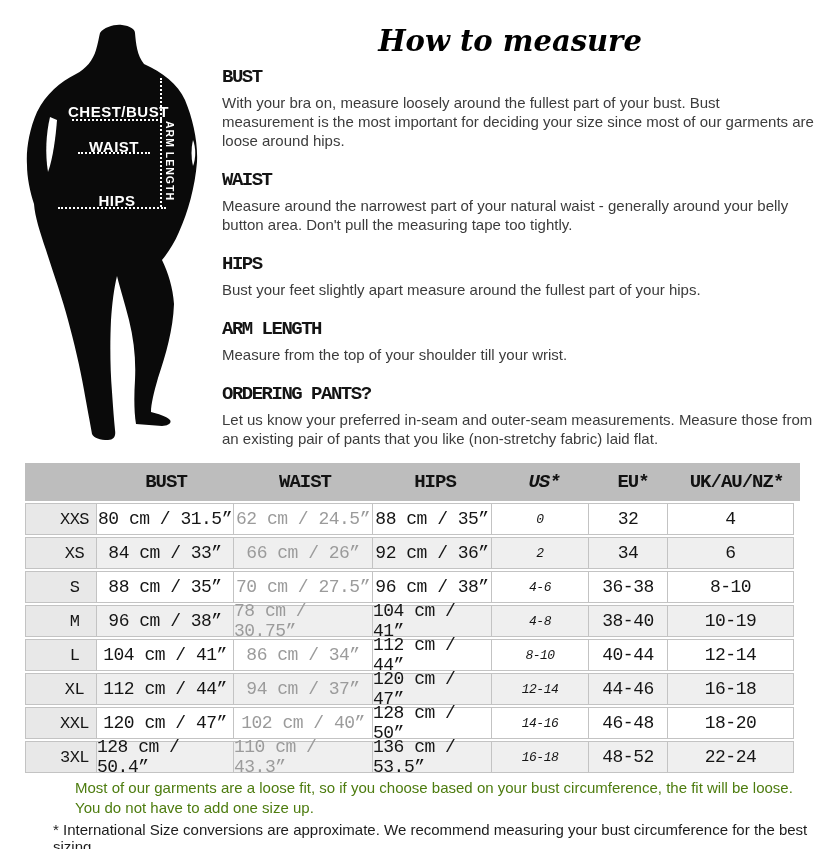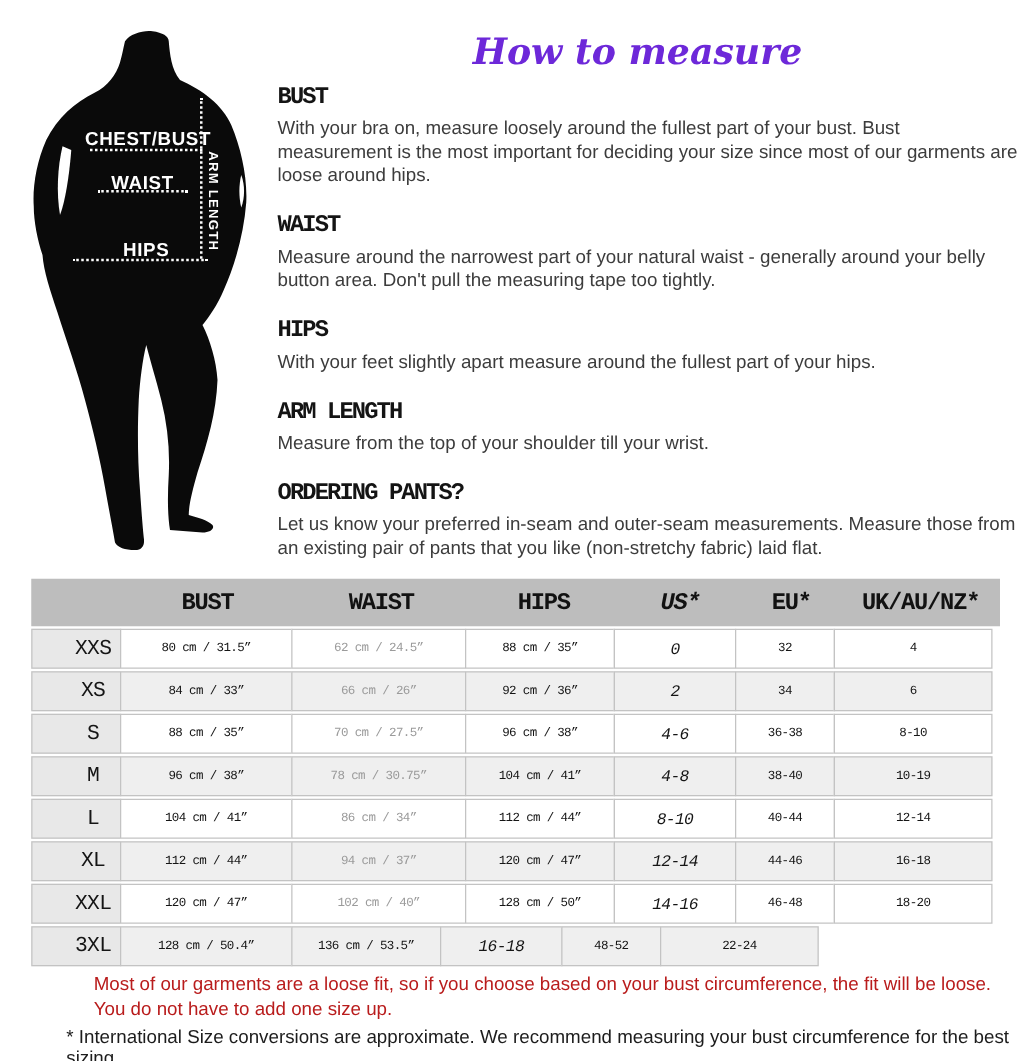--- a/index.html
+++ b/index.html
@@ -27,7 +27,7 @@
   .title {
     position:absolute; left:370px; top:24px; width:280px; text-align:center;
     font-family:"DejaVu Serif", serif; font-style:italic; font-weight:bold;
-    font-size:29px; color:#6d28d9; white-space:nowrap;
+    font-size:29px; color:#000000; white-space:nowrap;
   }
 
   

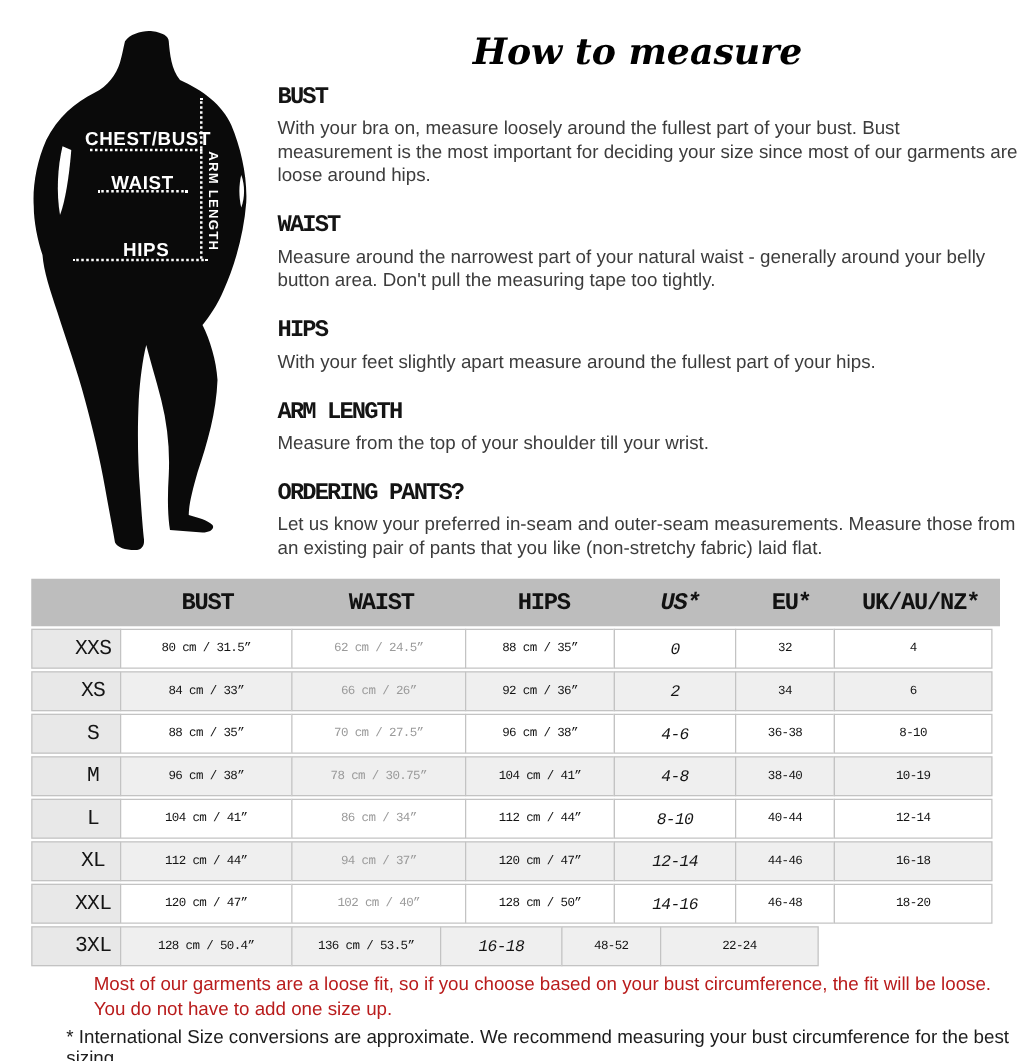--- a/index.html
+++ b/index.html
@@ -128,7 +128,7 @@
     </div>
     <div class="section">
       <h2>HIPS</h2>
-      <p>With your feet slightly apart measure around the fullest part of your hips.</p>
+      <p>Bust your feet slightly apart measure around the fullest part of your hips.</p>
     </div>
     <div class="section">
       <h2>ARM LENGTH</h2>

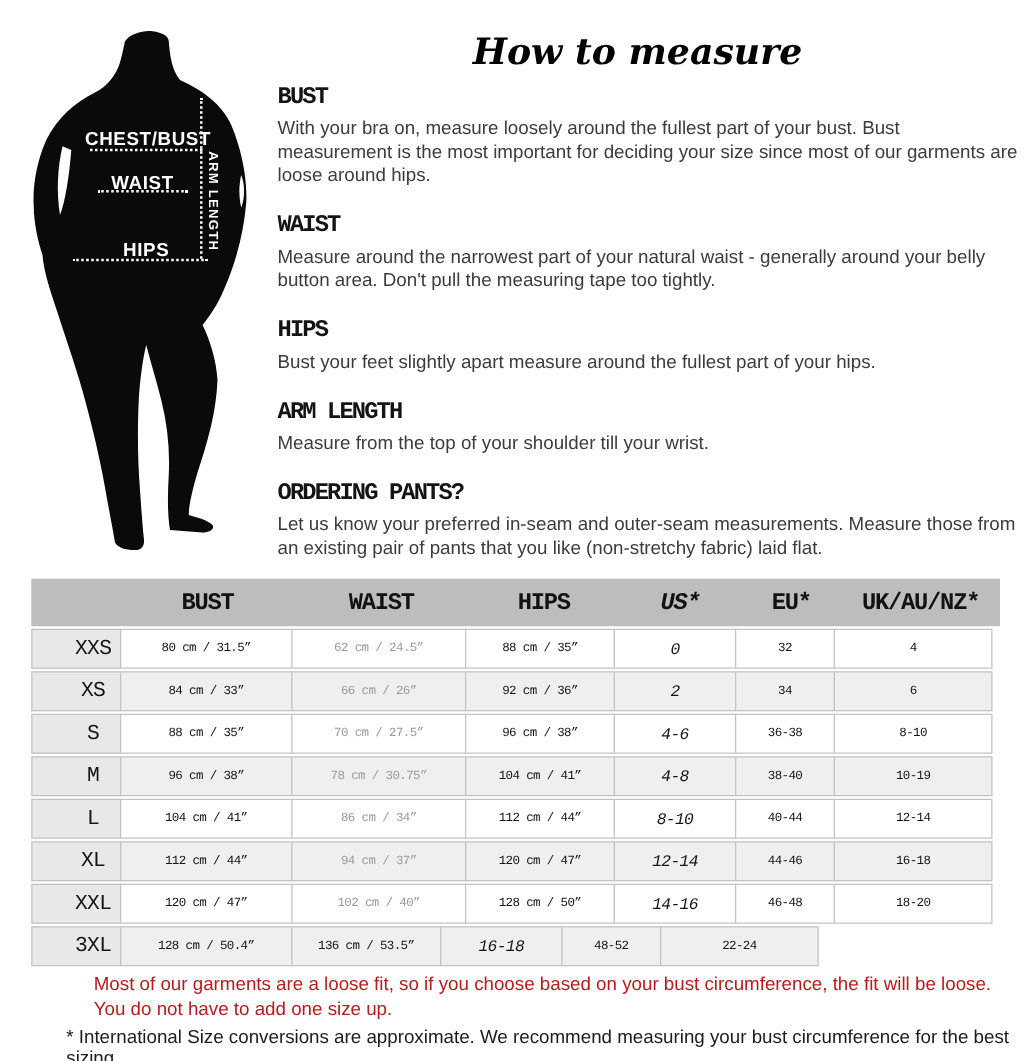--- a/index.html
+++ b/index.html
@@ -48,7 +48,7 @@
   .srow { display:flex; margin-top:2px; }
   .cell {
     height:32px; display:flex; align-items:center; justify-content:center;
-    border:1px solid #c3c3c3; background:#ffffff; font-size:10px; letter-spacing:-0.5px;
+    border:1px solid #c3c3c3; background:#ffffff; font-size:18px; letter-spacing:-0.5px;
     color:#151515; margin-left:-1px;
   }
   .srow .cell:first-child { margin-left:0; }

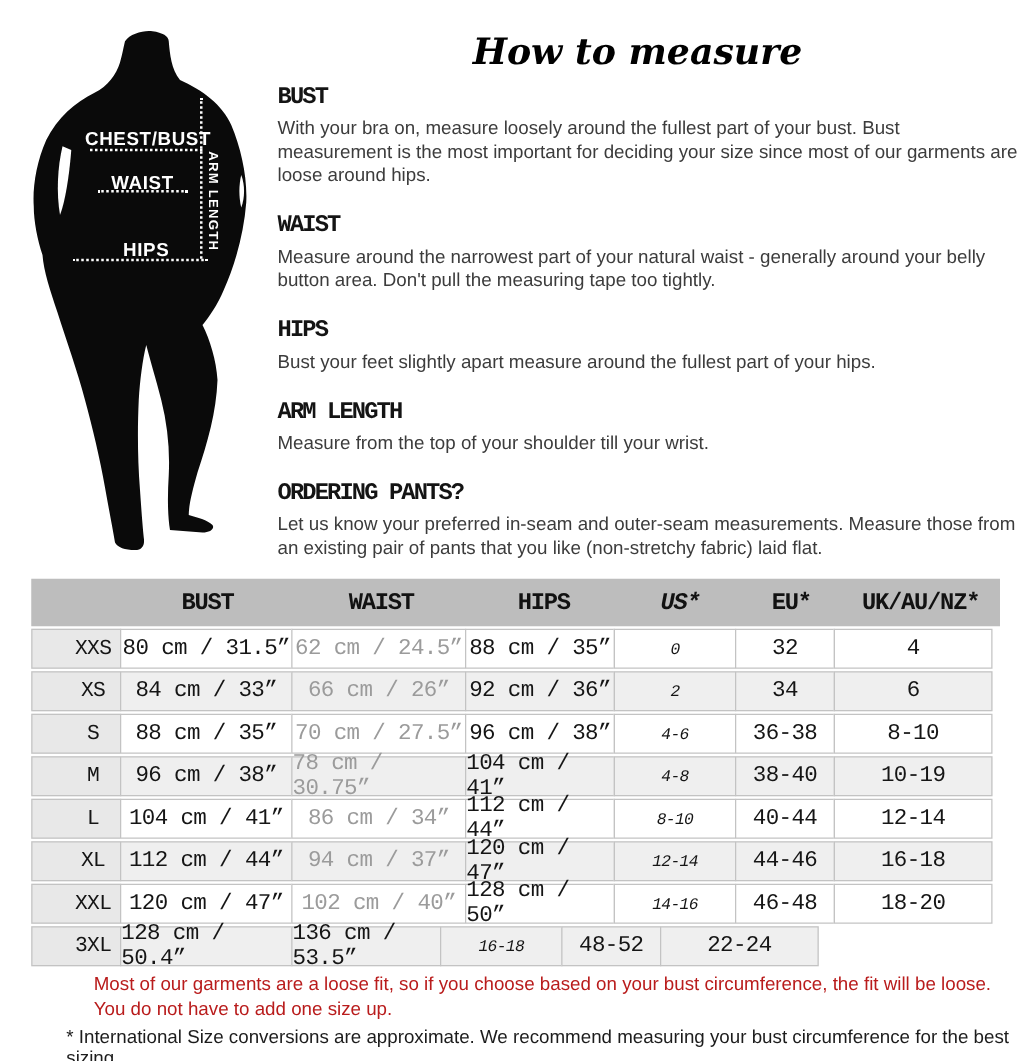--- a/index.html
+++ b/index.html
@@ -217,6 +217,7 @@
         <div class="srow">
           <div class="cell c0 label">3XL</div>
           <div class="cell c1">128 cm / 50.4”</div>
+          <div class="cell c2 waist">110 cm / 43.3”</div>
           <div class="cell c3">136 cm / 53.5”</div>
           <div class="cell c4 us">16-18</div>
           <div class="cell c5">48-52</div>

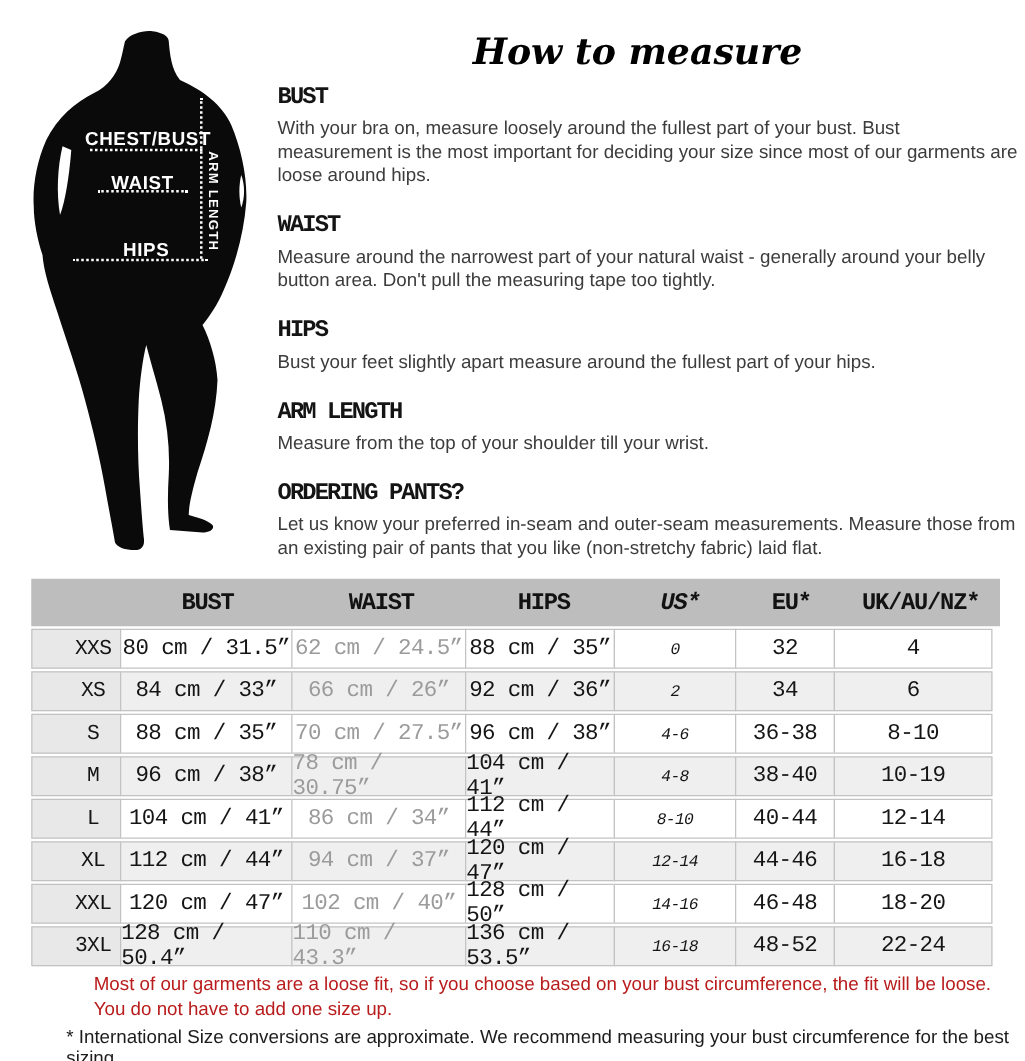--- a/index.html
+++ b/index.html
@@ -60,7 +60,7 @@
   .c4 { width:98px;font-style:italic; } .c5 { width:80px; } .c6 { width:127px; }
 
   
-  .footer-note { position:absolute; left:75px; top:778px; width:720px; font-size:15px; line-height:20px; color:#b91c1c; }
+  .footer-note { position:absolute; left:75px; top:778px; width:720px; font-size:15px; line-height:20px; color:#4d7c0f; }
   .footnote { position:absolute; left:53px; top:821px; width:760px; font-size:15px; color:#1c1c1c; }
 </style>
 </head>

